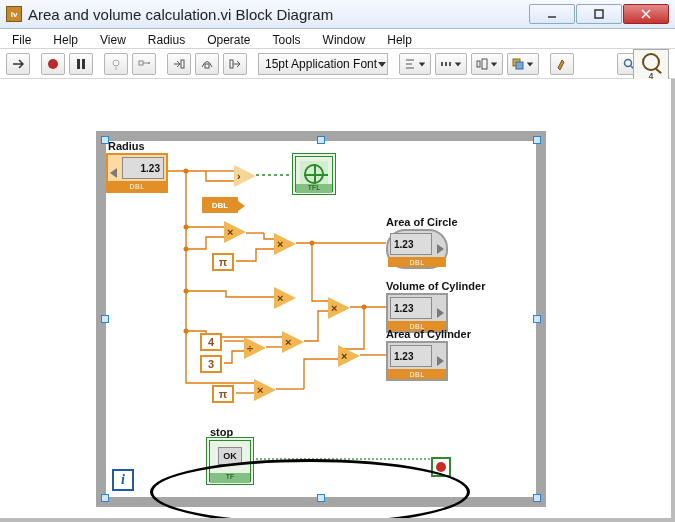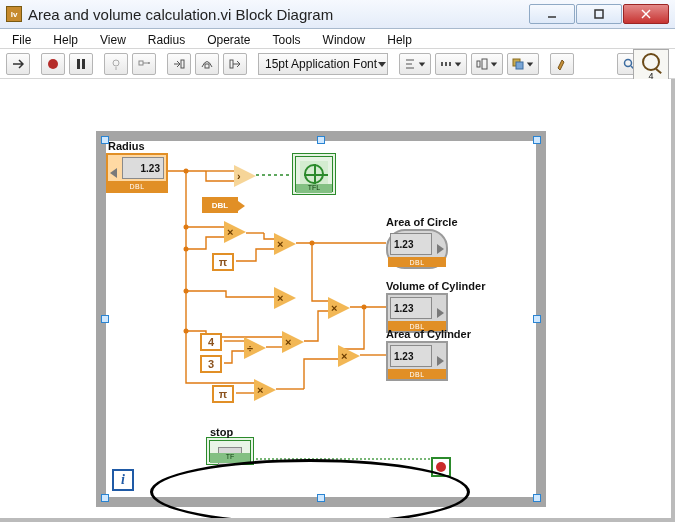--- a/index.html
+++ b/index.html
@@ -77,7 +77,7 @@
   .express .middle .wheel::after{content:"";position:absolute;top:8px;left:-2px;width:24px;height:2px;background:#2b8a2b;}
   .express .foot { position:absolute; left:0;right:0;bottom:-2px; height:9px; background:#83c083; font-size:7px; color:#0c3b0c; text-align:center;}
 
-  .stopctl { position:absolute; width:48px; height:28px; border:4px double #2b8a2b; background:#e9f4e7;}
+  .stopctl { position:absolute; width:48px; height:48px; border:4px double #2b8a2b; background:#e9f4e7;}
   .stopctl .btn{ position:absolute; left:8px; top:6px; right:8px; height:18px; background:#d8d8d8; border:1px solid #8a8a8a; font-size:9px; font-weight:bold; display:flex;align-items:center;justify-content:center;}
   .stopctl .foot{ position:absolute; left:0;right:0;bottom:-2px;height:10px;background:#83c083;font-size:7px;color:#0c3b0c;text-align:center;}
   .stopctl .head{ position:absolute; top:-15px; left:0; font-size:11px; font-weight:bold;}

